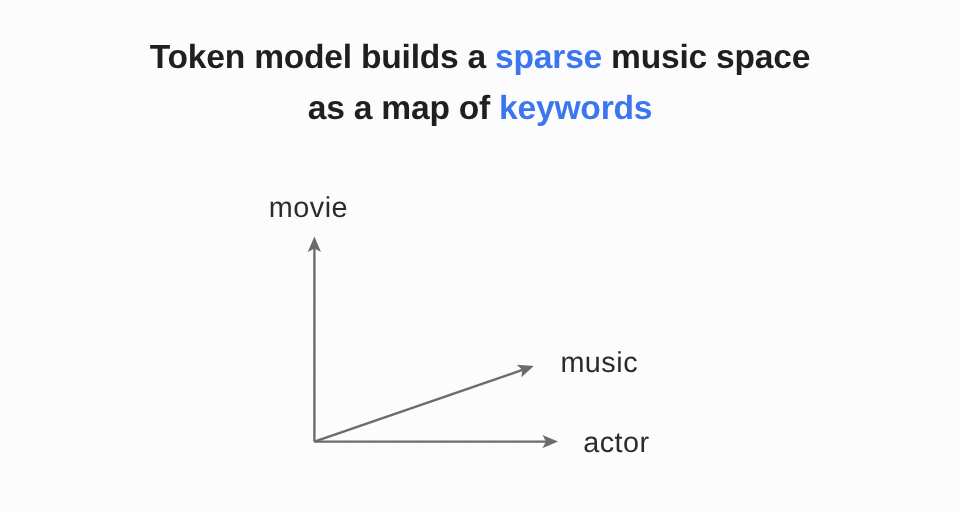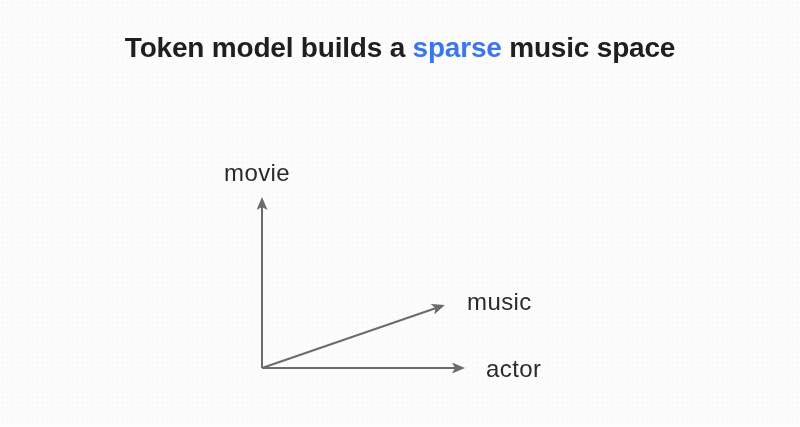--- a/index.html
+++ b/index.html
@@ -68,6 +68,7 @@
 
   <h1 class="title">
     <span class="line"><span>Token model builds a </span><span class="hl">sparse</span><span> music space</span></span>
+    <span class="line"><span>as a map of </span><span class="hl">keywords</span></span>
   </h1>
 
   <svg class="diagram" viewBox="0 0 800 427" aria-hidden="false">

